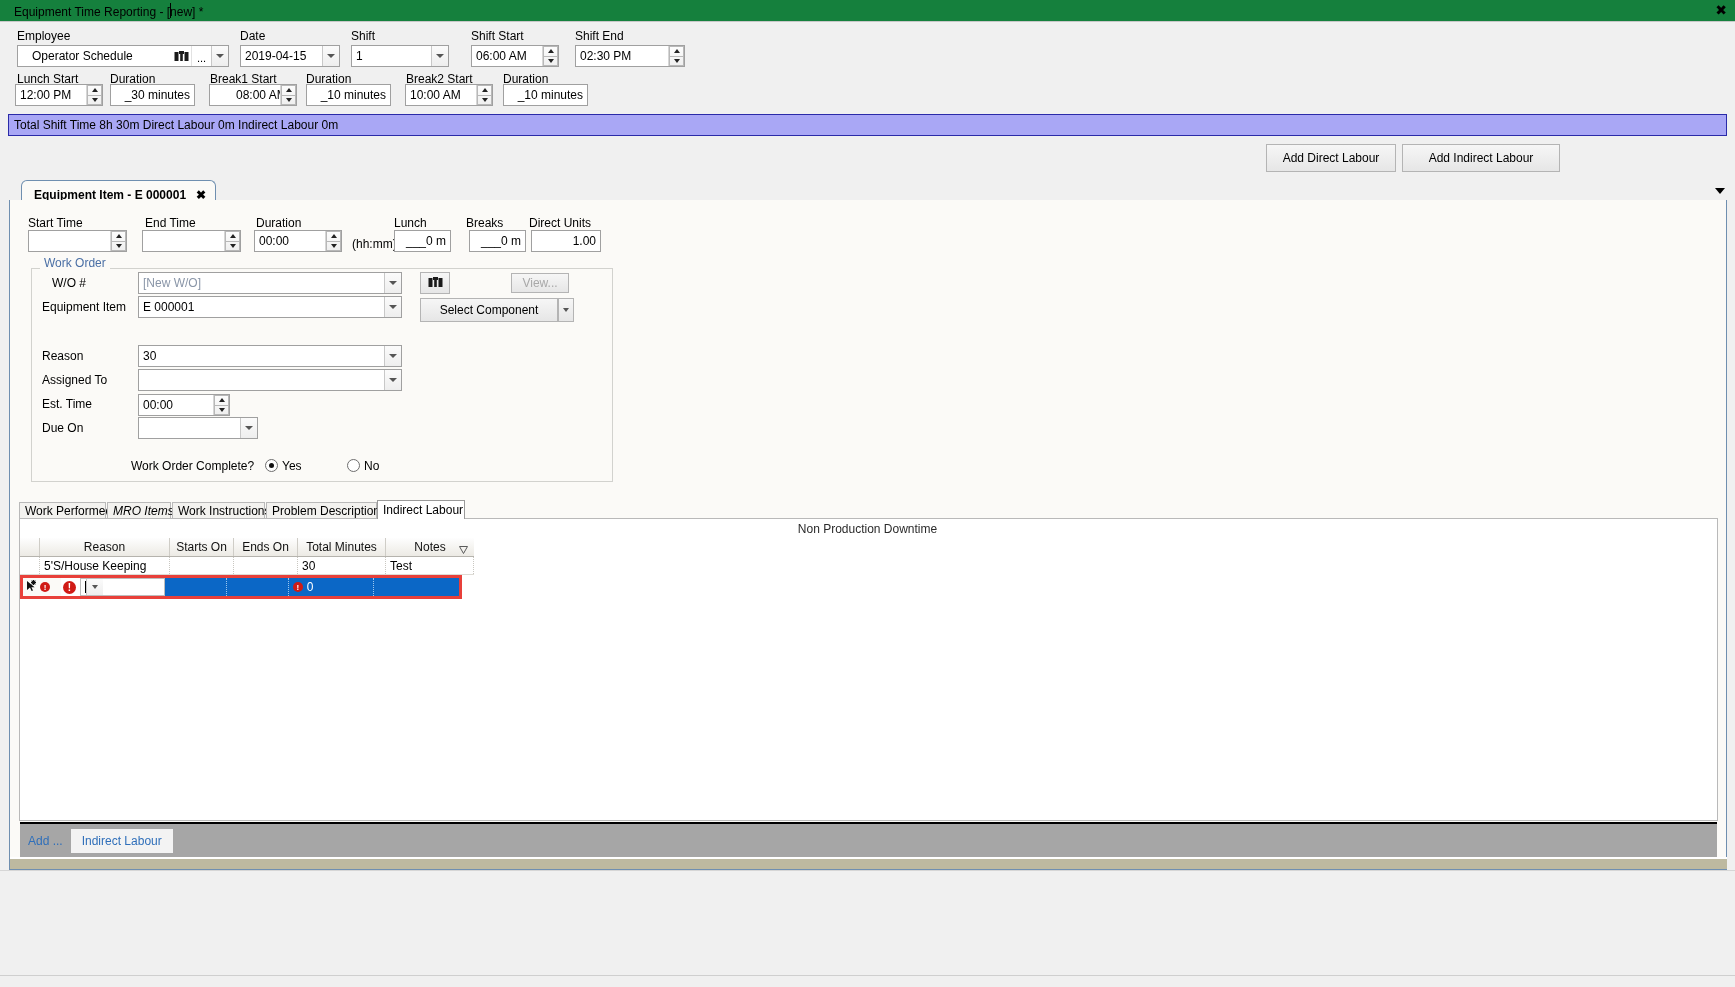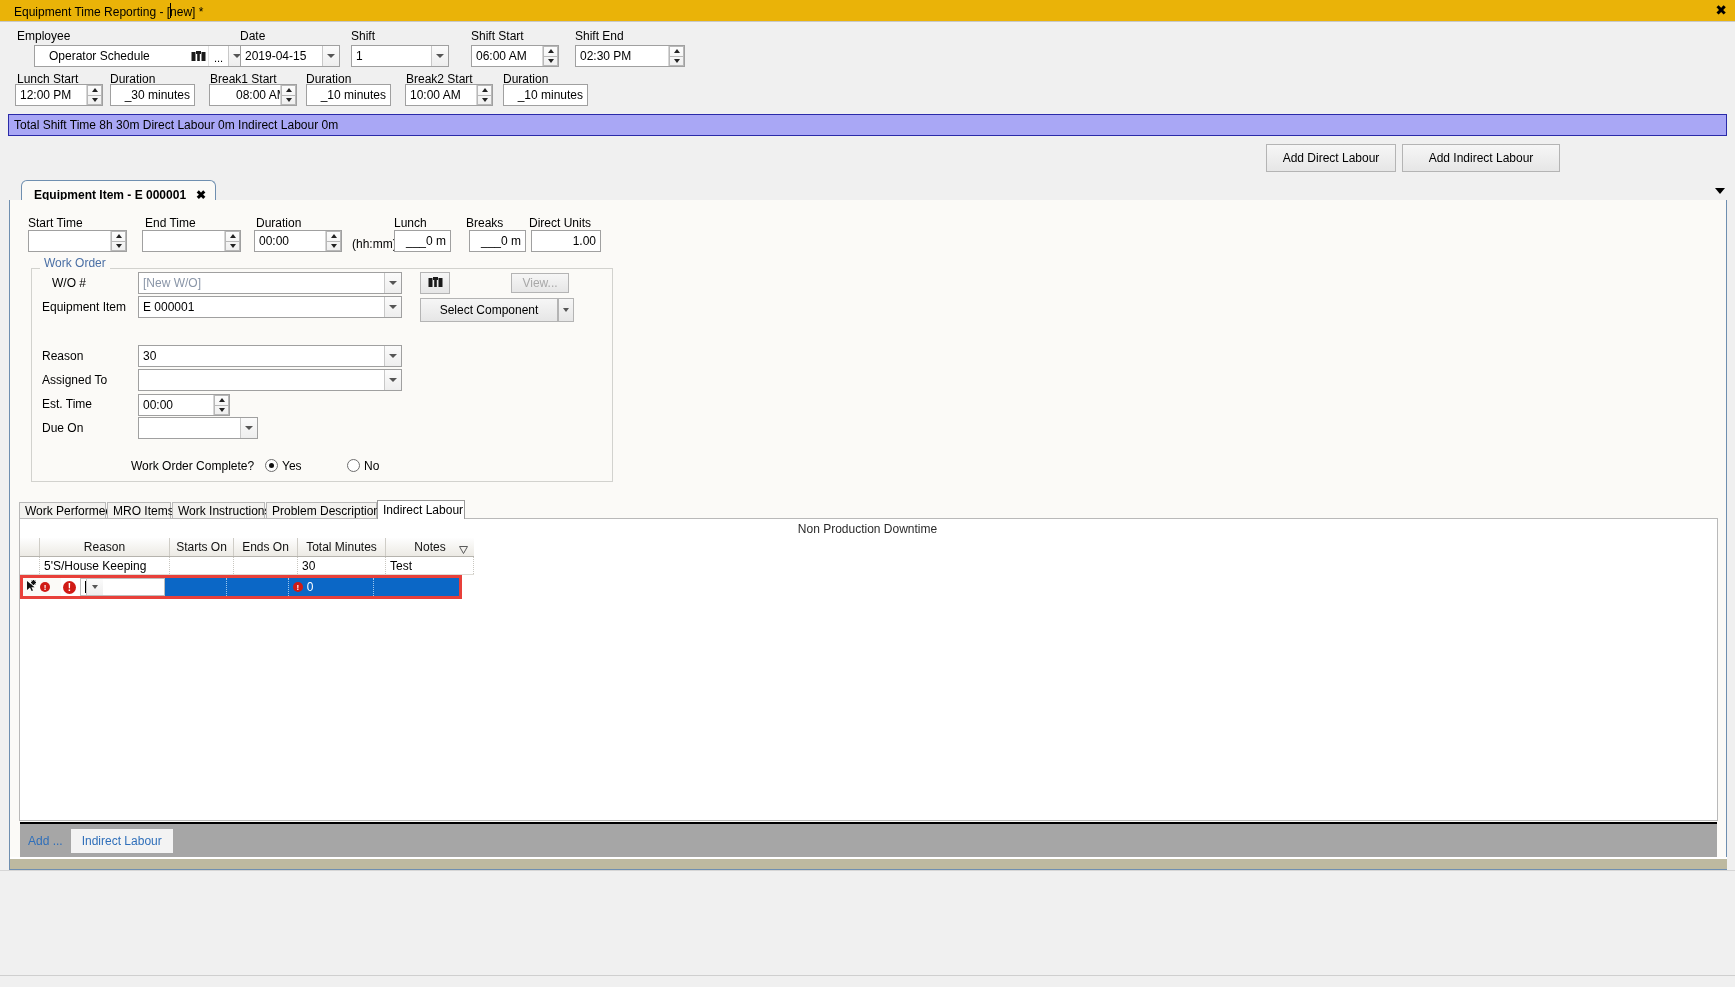--- a/index.html
+++ b/index.html
@@ -21,7 +21,7 @@
   
   .winbar {
     position: absolute; left: 0; top: 0; width: 1735px; height: 22px;
-    background: #eab308;
+    background: #15803d;
     border-bottom: 1px solid #c8c8c8;
   }
   .win-tab {

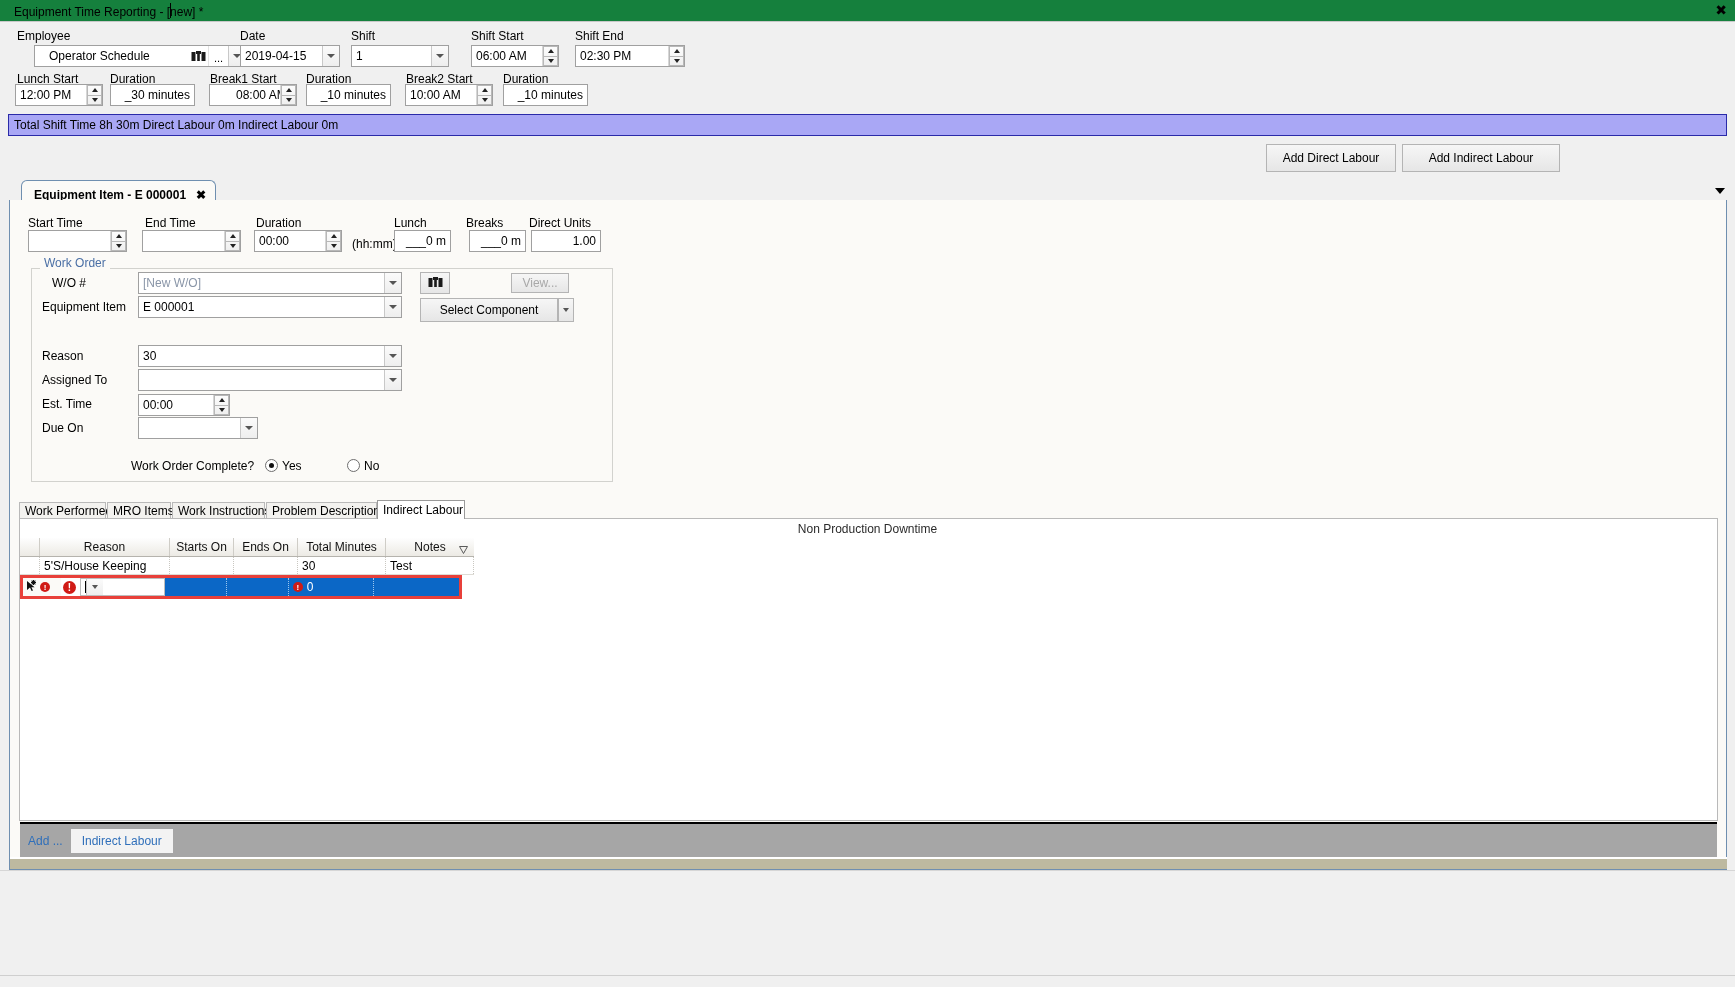--- a/index.html
+++ b/index.html
@@ -341,7 +341,7 @@
   <div class="topform">
 
     <div class="fld-label" style="left:17px; top:7px;">Employee</div>
-    <div class="tbox" style="left:34px; top:23px; width:212px;">
+    <div class="tbox" style="left:17px; top:23px; width:212px;">
       <span class="txt" style="padding-left:14px;">Operator Schedule</span>
       <span class="binoc">
         <svg width="15" height="12" viewBox="0 0 15 12" aria-hidden="true">

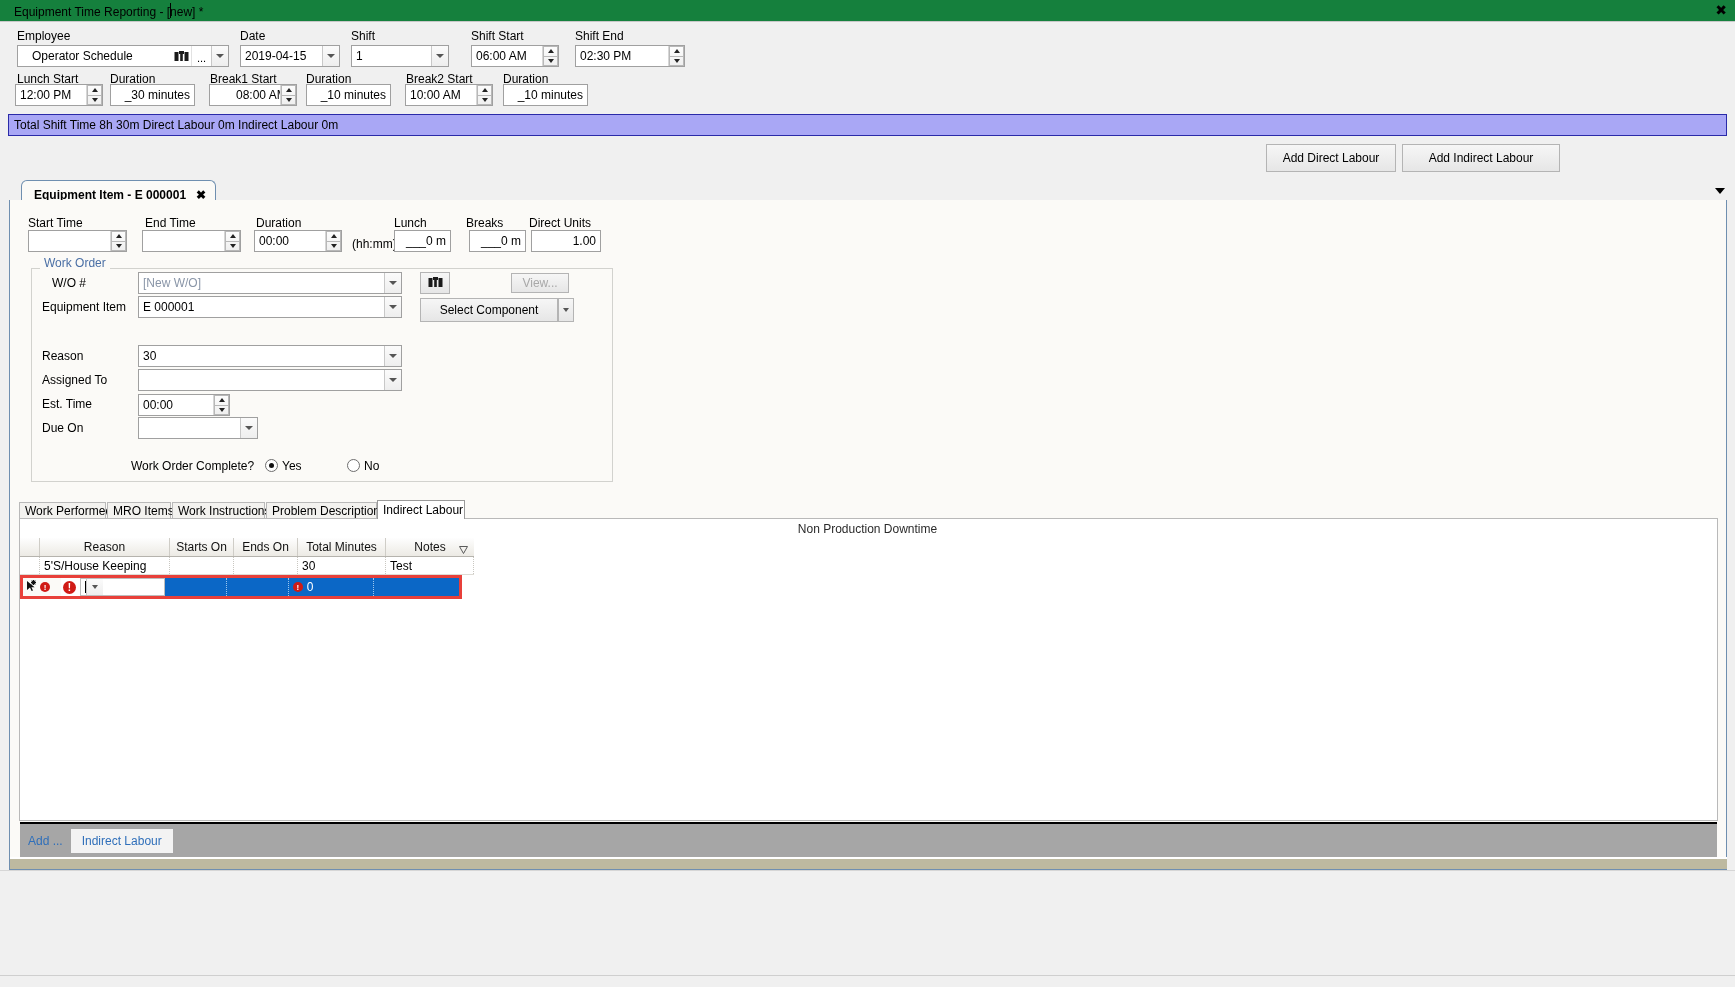--- a/index.html
+++ b/index.html
@@ -606,7 +606,7 @@
   <div class="lowpanel"></div>
   <div class="lowtabs">
     <div class="ltab" style="left:0px;   width:87px;">Work Performed</div>
-    <div class="ltab" style="left:88px;  width:64px;">MRO Items</div>
+    <div class="ltab" style="left:88px;  width:64px;font-style:italic;">MRO Items</div>
     <div class="ltab" style="left:153px; width:93px;">Work Instructions</div>
     <div class="ltab" style="left:247px; width:111px;">Problem Description</div>
     <div class="ltab active" style="left:358px; width:88px;">Indirect Labour</div>

